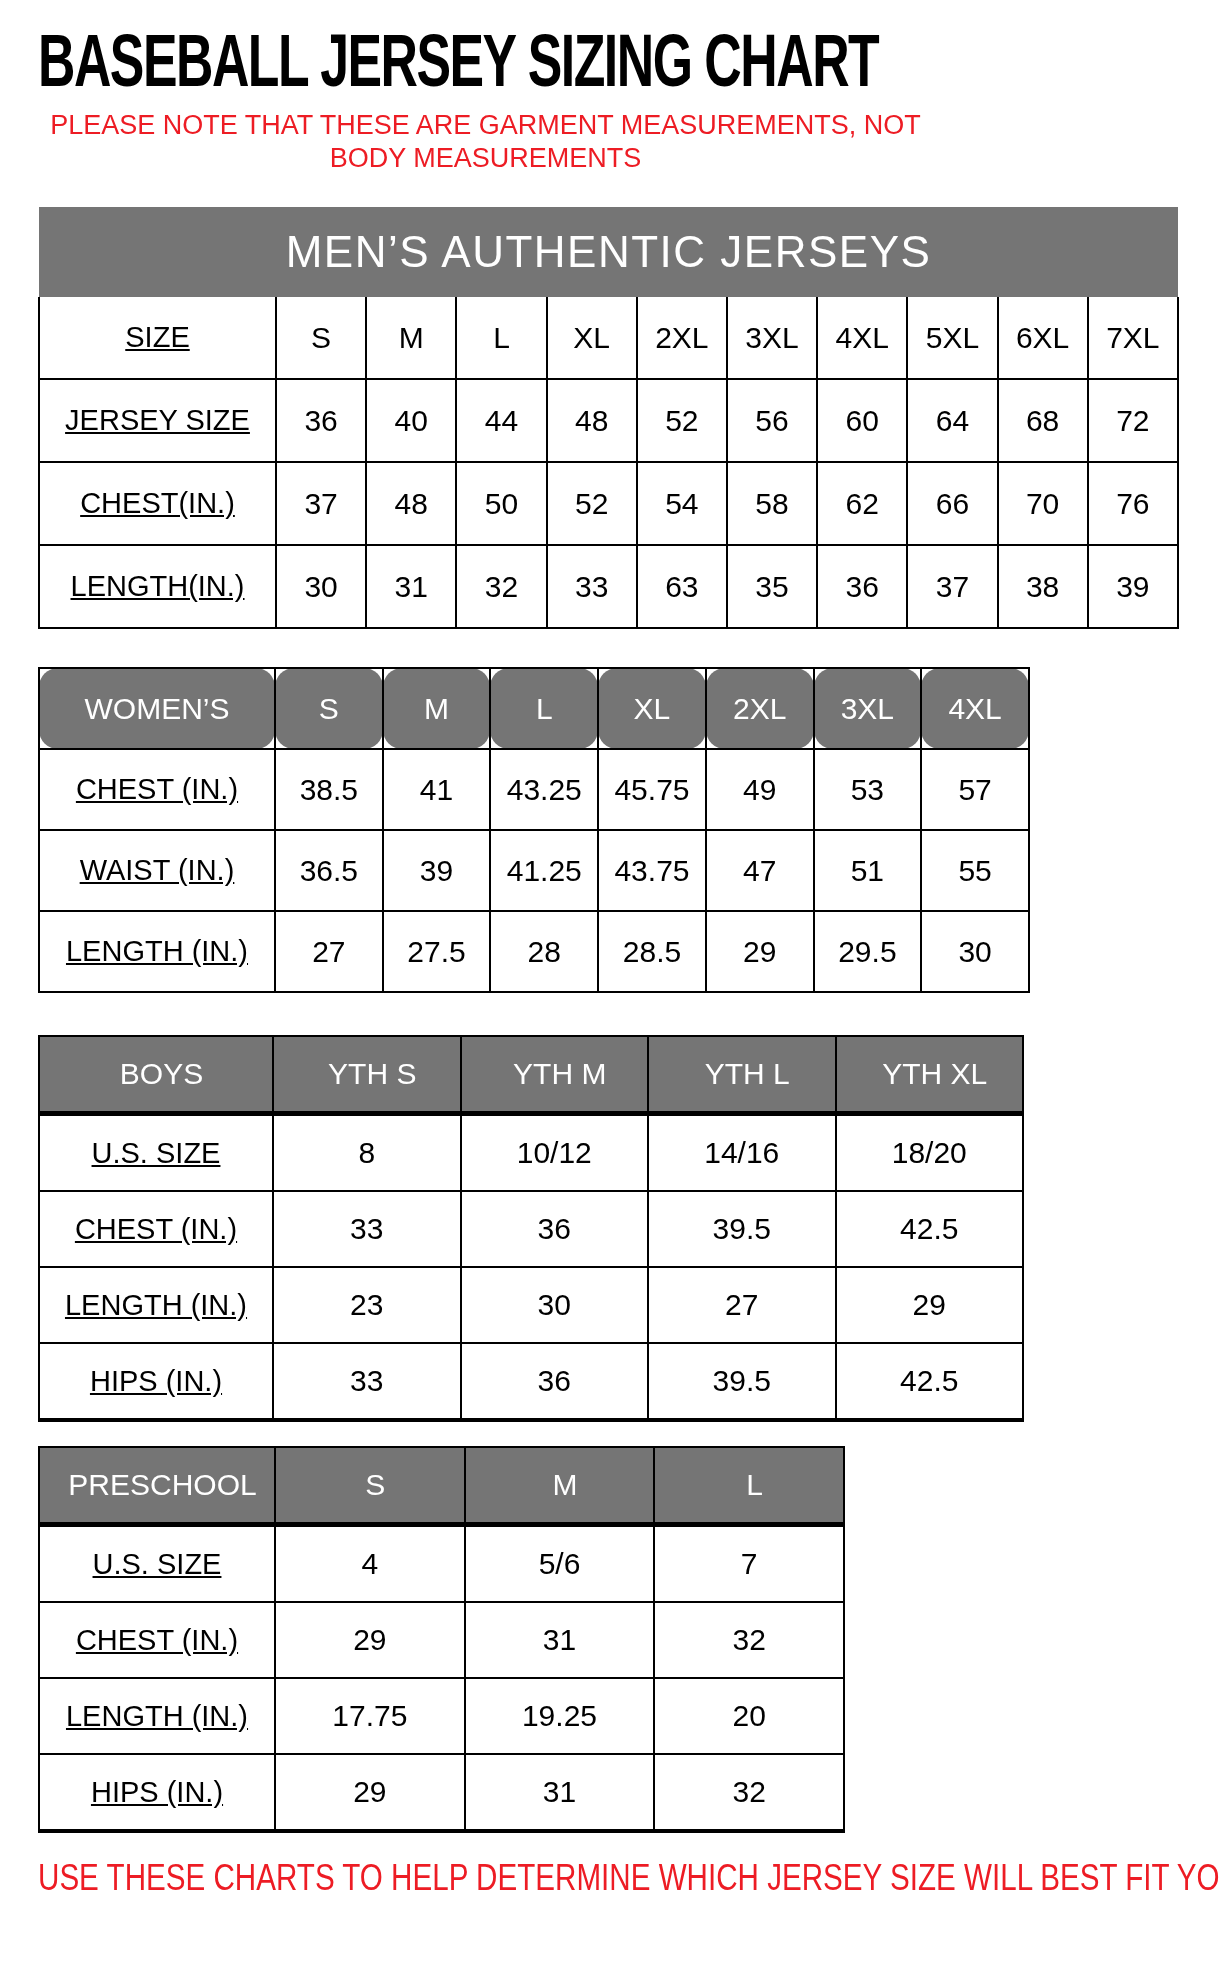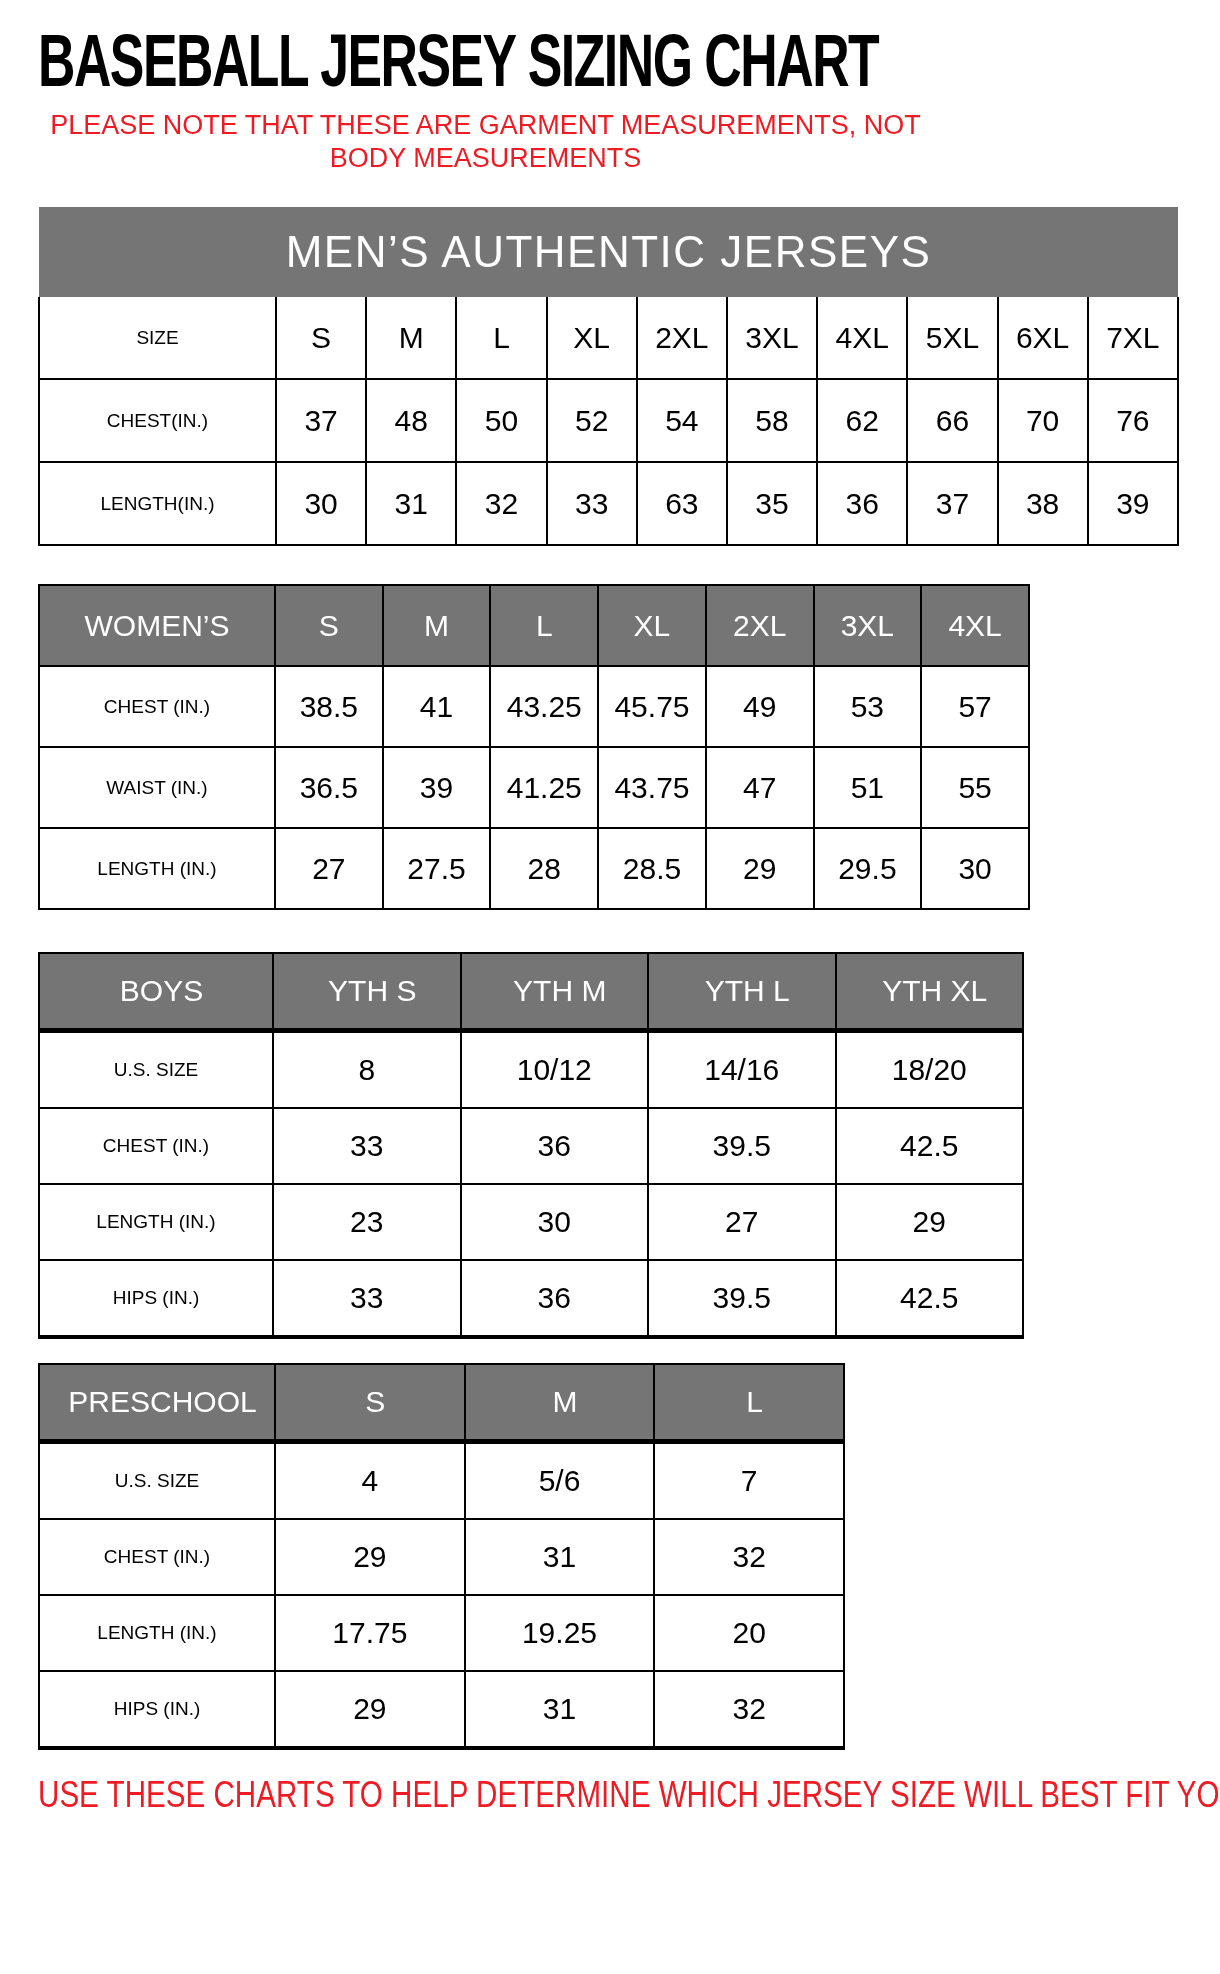--- a/index.html
+++ b/index.html
@@ -48,7 +48,7 @@
     vertical-align:middle;
     overflow:hidden;
   }
-  .tbl td.label{font-size:19px;}
+  .tbl td.label{font-size:29px;text-decoration:underline;}
   tr.gray th{
     background:var(--gray);
     color:#fff;

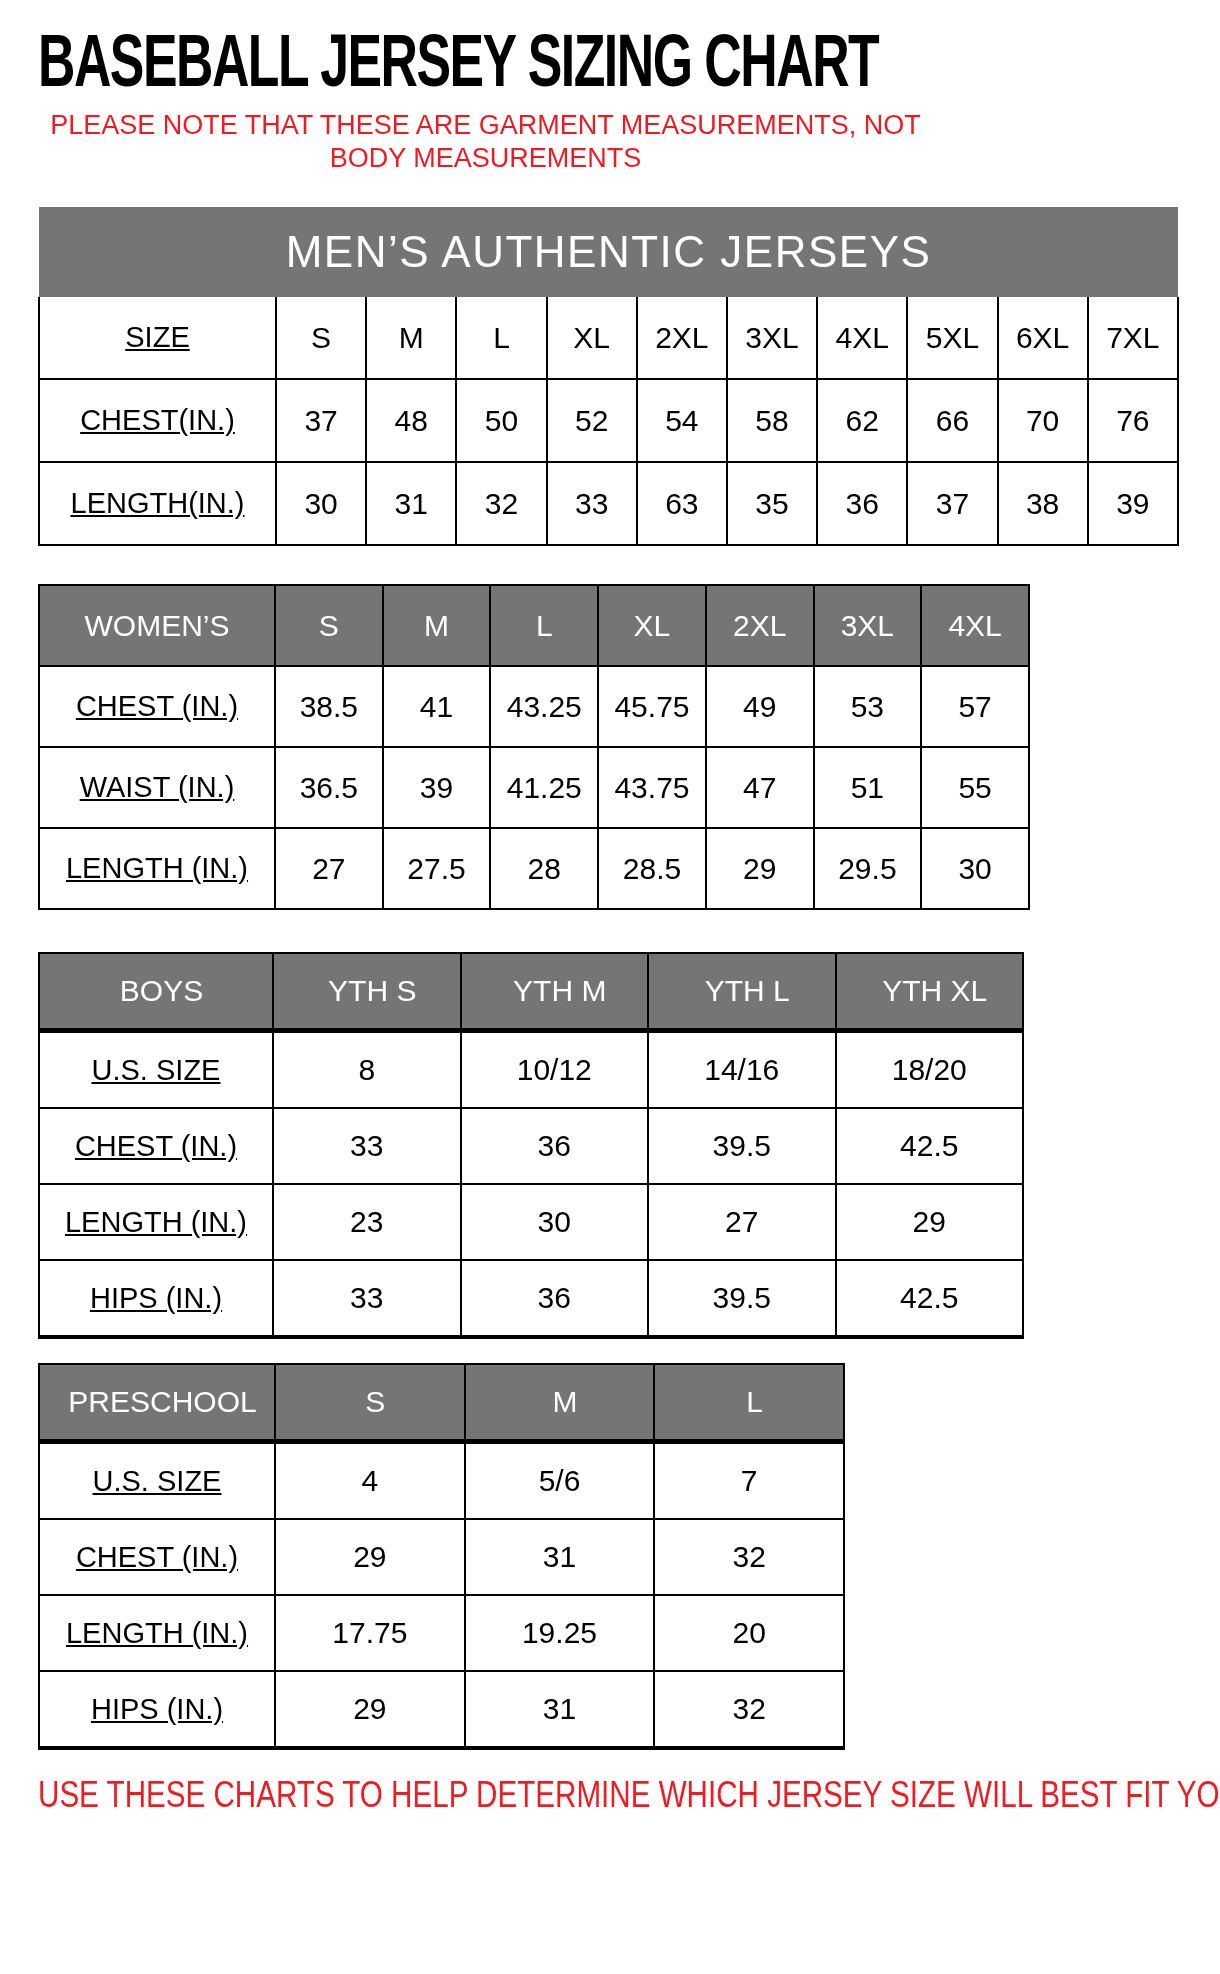--- a/index.html
+++ b/index.html
@@ -129,6 +129,19 @@
           <td>5XL</td>
           <td>6XL</td>
           <td>7XL</td>
+        </tr>
+        <tr>
+          <td class="label">JERSEY SIZE</td>
+          <td>36</td>
+          <td>40</td>
+          <td>44</td>
+          <td>48</td>
+          <td>52</td>
+          <td>56</td>
+          <td>60</td>
+          <td>64</td>
+          <td>68</td>
+          <td>72</td>
         </tr>
         <tr>
           <td class="label">CHEST(IN.)</td>

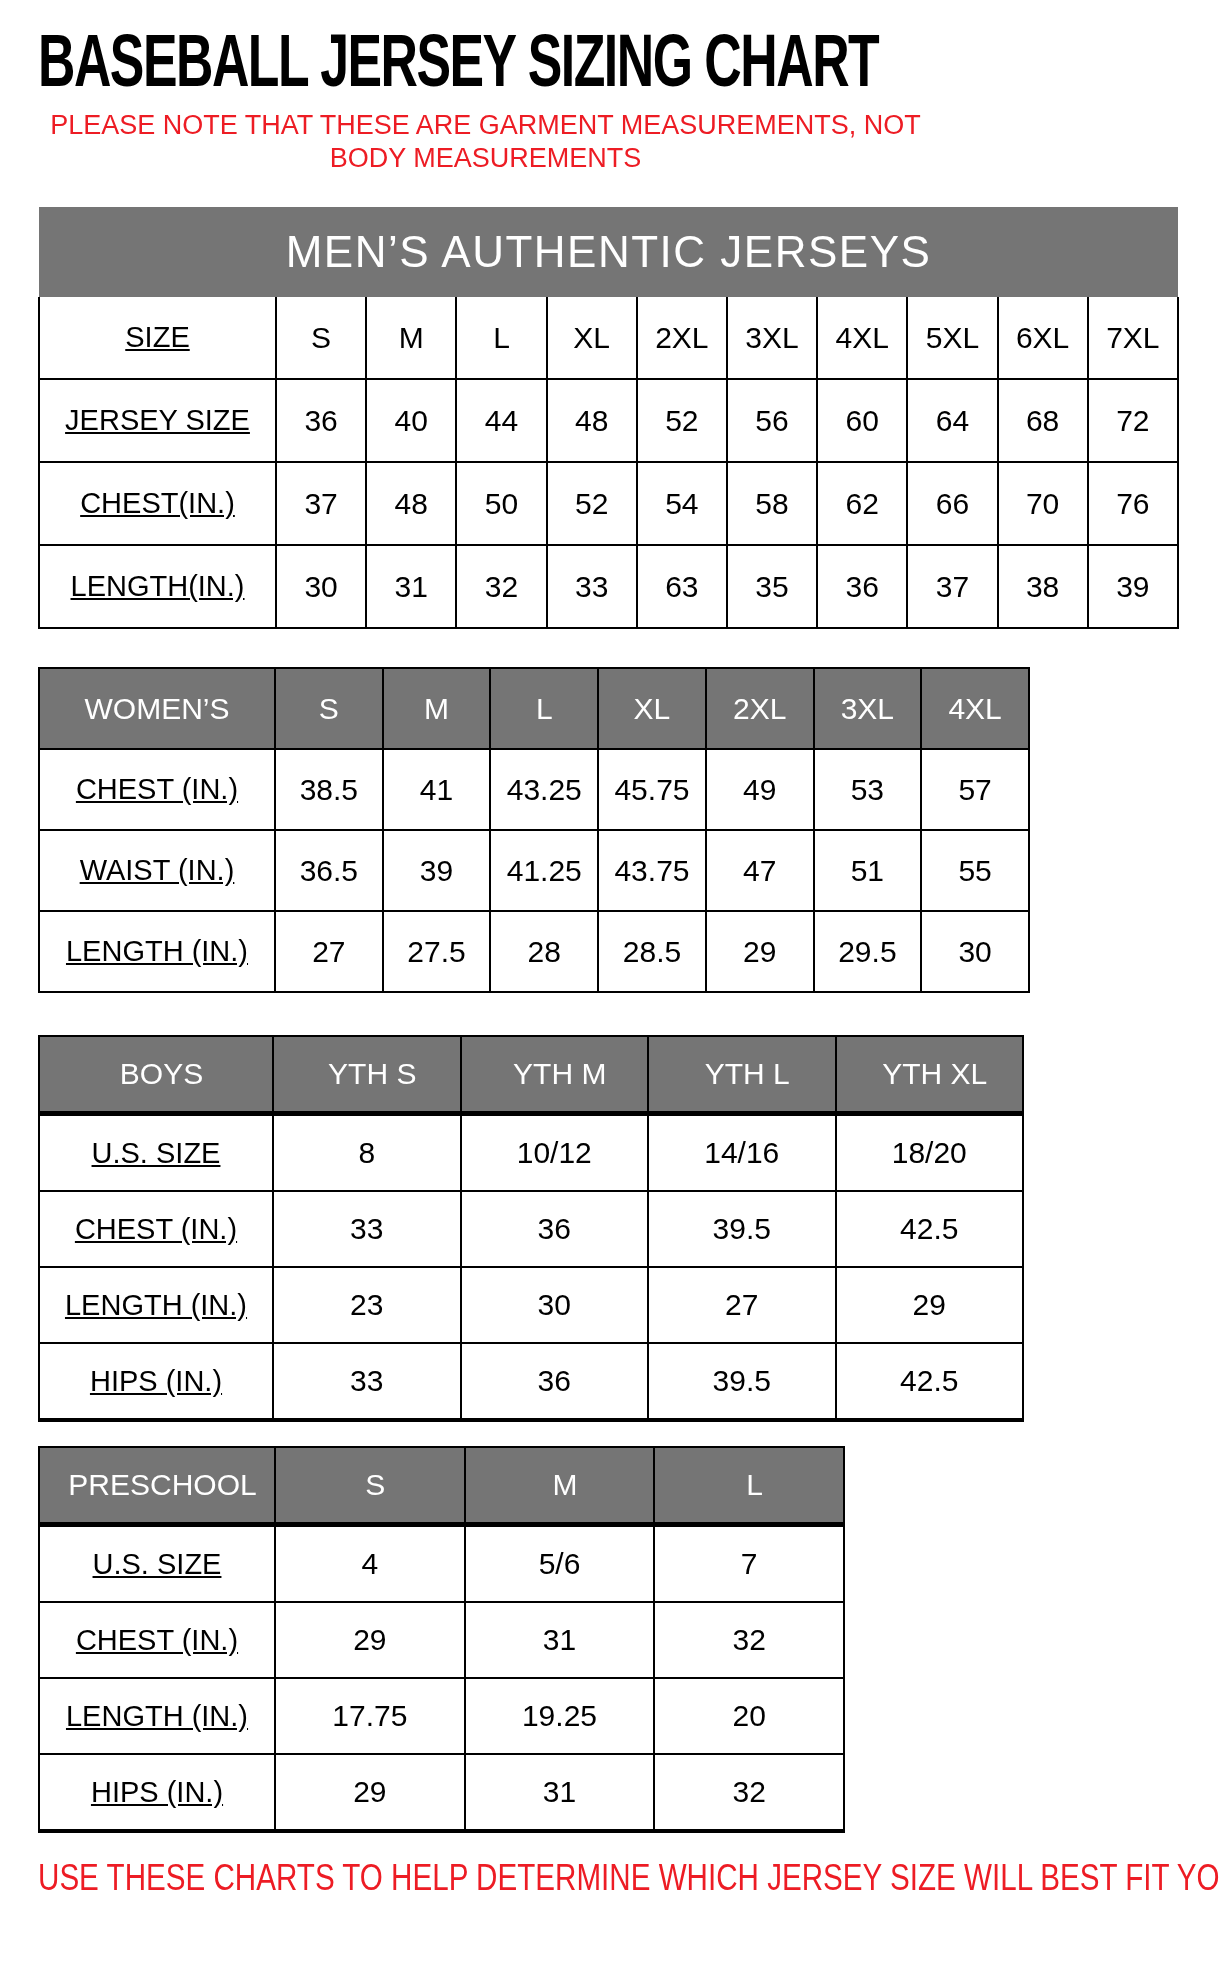--- a/index.html
+++ b/index.html
@@ -72,7 +72,7 @@
   
   .womens{width:992px;margin-top:38px;}
   .womens col.clabel{width:236px;}
-  .womens td,.womens th{height:79px;}
+  .womens td,.womens th{height:79px;border-radius:19px;}
 
   
   .boys{width:986px;margin-top:42px;}

